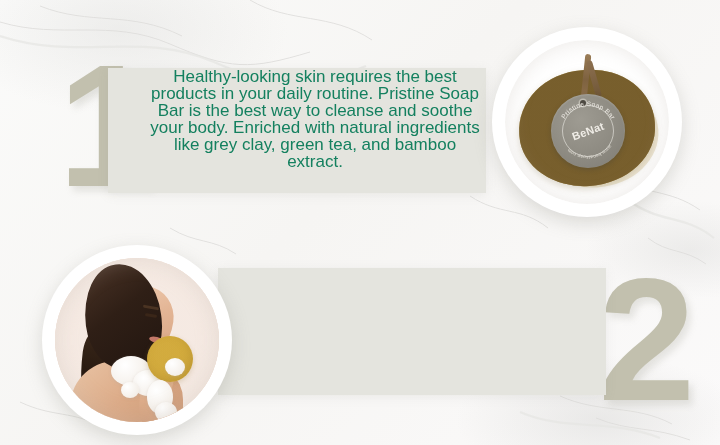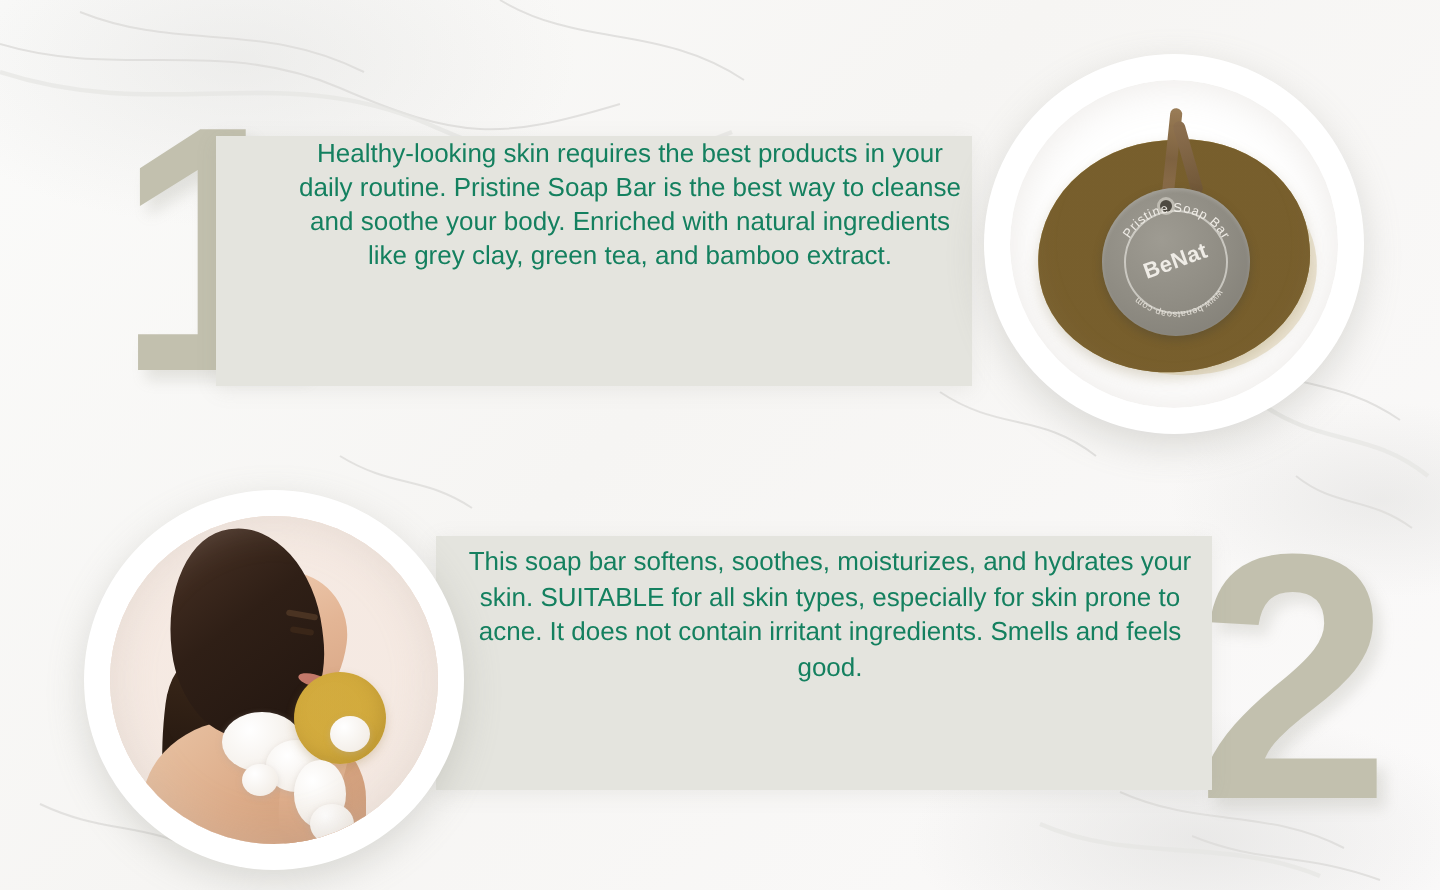--- a/index.html
+++ b/index.html
@@ -105,7 +105,7 @@
 
   .body-copy {
     font-family: "Liberation Sans", sans-serif;
-    font-size: 13px;
+    font-size: 17px;
     line-height: 17px;
     color: #14805f;
     margin: 0;

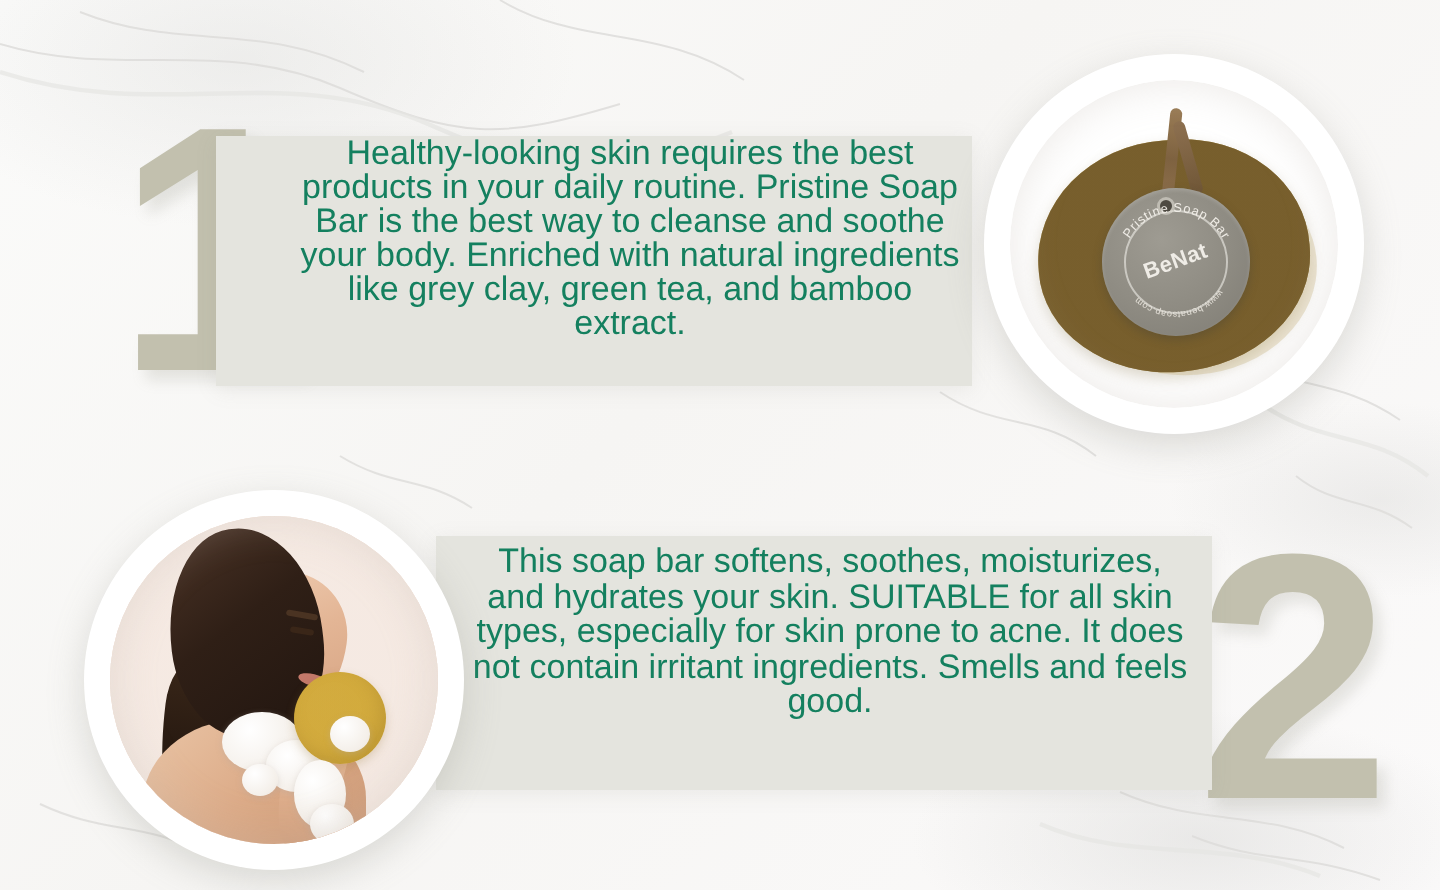--- a/index.html
+++ b/index.html
@@ -426,7 +426,6 @@
   <div class="panel" id="panel-2"></div>
 
   <div class="text-block" id="text-2">
-    <p class="body-copy">This soap bar softens, soothes, moisturizes, and hydrates your skin. SUITABLE for all skin types, especially for skin prone to acne. It does not contain irritant ingredients. Smells and feels good.</p>
   </div>
 
   <div class="photo-circle" id="circle-shower">

